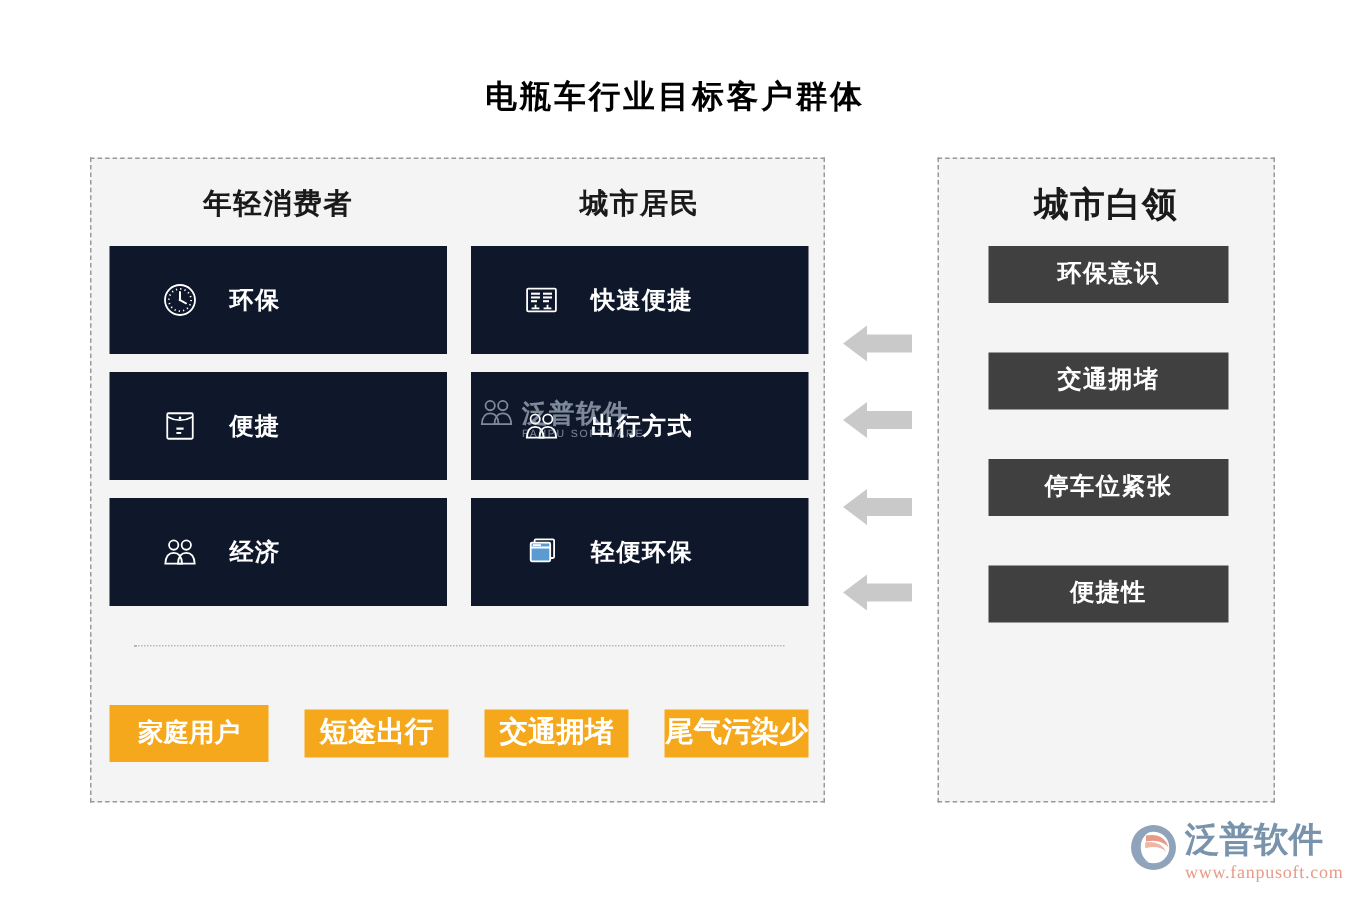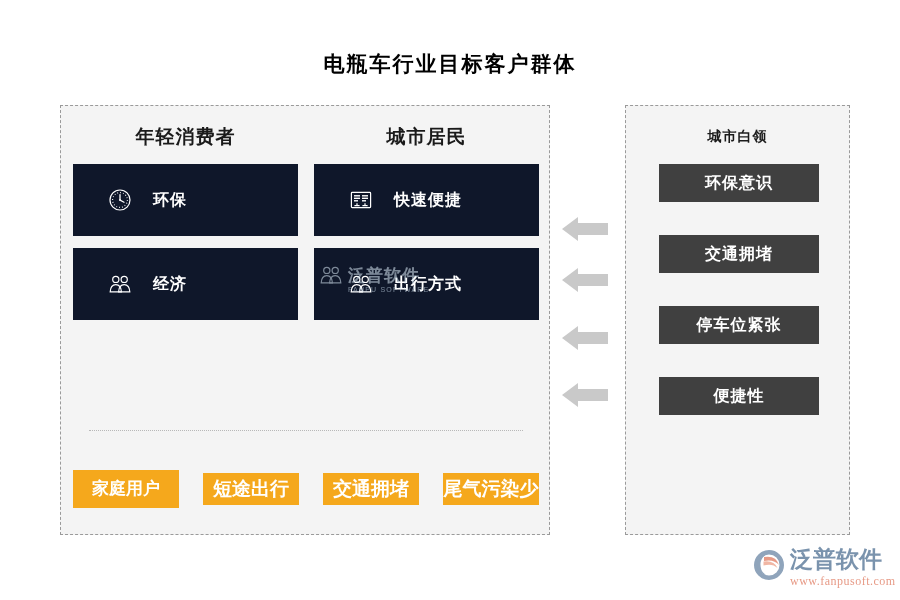--- a/index.html
+++ b/index.html
@@ -150,7 +150,7 @@
     width: 100%;
     text-align: center;
     font-family: "Liberation Serif", "DejaVu Serif", serif;
-    font-size: 14px;
+    font-size: 23px;
     font-weight: bold;
     color: #1a1a1a;
     letter-spacing: 1px;

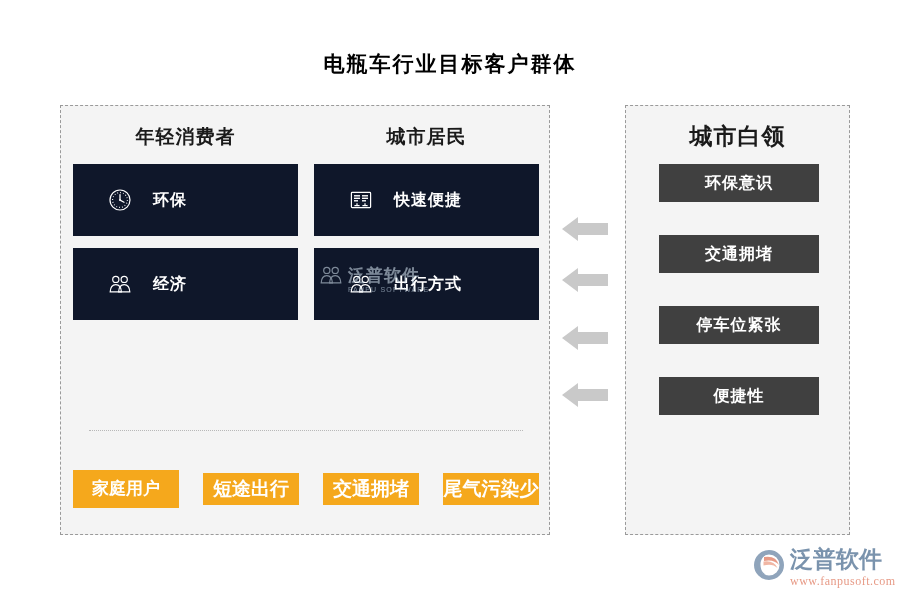--- a/index.html
+++ b/index.html
@@ -271,6 +271,18 @@
         <span class="card-label">环保</span>
       </div>
 
+      <div class="blue-card">
+        <span class="card-icon">
+          <svg viewBox="0 0 26 26" width="26" height="26" fill="none" stroke="#ffffff" stroke-width="1.2">
+            <rect x="4.5" y="4.5" width="17" height="17" rx="0.8"></rect>
+            <path d="M4.5 6.8 Q13 11.4 21.5 6.8"></path>
+            <rect x="10.6" y="14" width="4.8" height="1.5" fill="#ffffff" stroke="none"></rect>
+            <rect x="10.6" y="17" width="3.2" height="1.3" fill="#ffffff" stroke="none"></rect>
+            <circle cx="13" cy="7.6" r="0.9" fill="#ffffff" stroke="none"></circle>
+          </svg>
+        </span>
+        <span class="card-label">便捷</span>
+      </div>
 
       <div class="blue-card">
         <span class="card-icon">

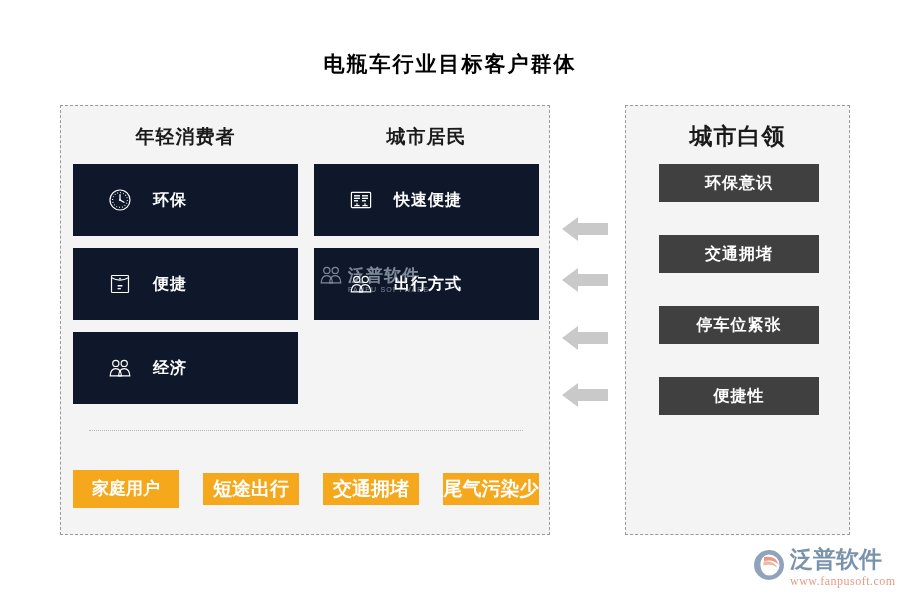--- a/index.html
+++ b/index.html
@@ -329,6 +329,17 @@
         <span class="card-label">出行方式</span>
       </div>
 
+      <div class="blue-card">
+        <span class="card-icon">
+          <svg viewBox="0 0 26 26" width="26" height="26" fill="none" stroke="#ffffff" stroke-width="1.2">
+            <rect x="8.4" y="4.6" width="13" height="12.4" rx="0.8"></rect>
+            <rect x="5.8" y="6.8" width="13" height="12.4" rx="0.8" fill="#5b9bd1"></rect>
+            <path d="M5.8 10 L18.8 10"></path>
+            <rect x="7.2" y="7.8" width="5.4" height="1.2" fill="#ffffff" stroke="none"></rect>
+          </svg>
+        </span>
+        <span class="card-label">轻便环保</span>
+      </div>
     </div>
   </div>
 

